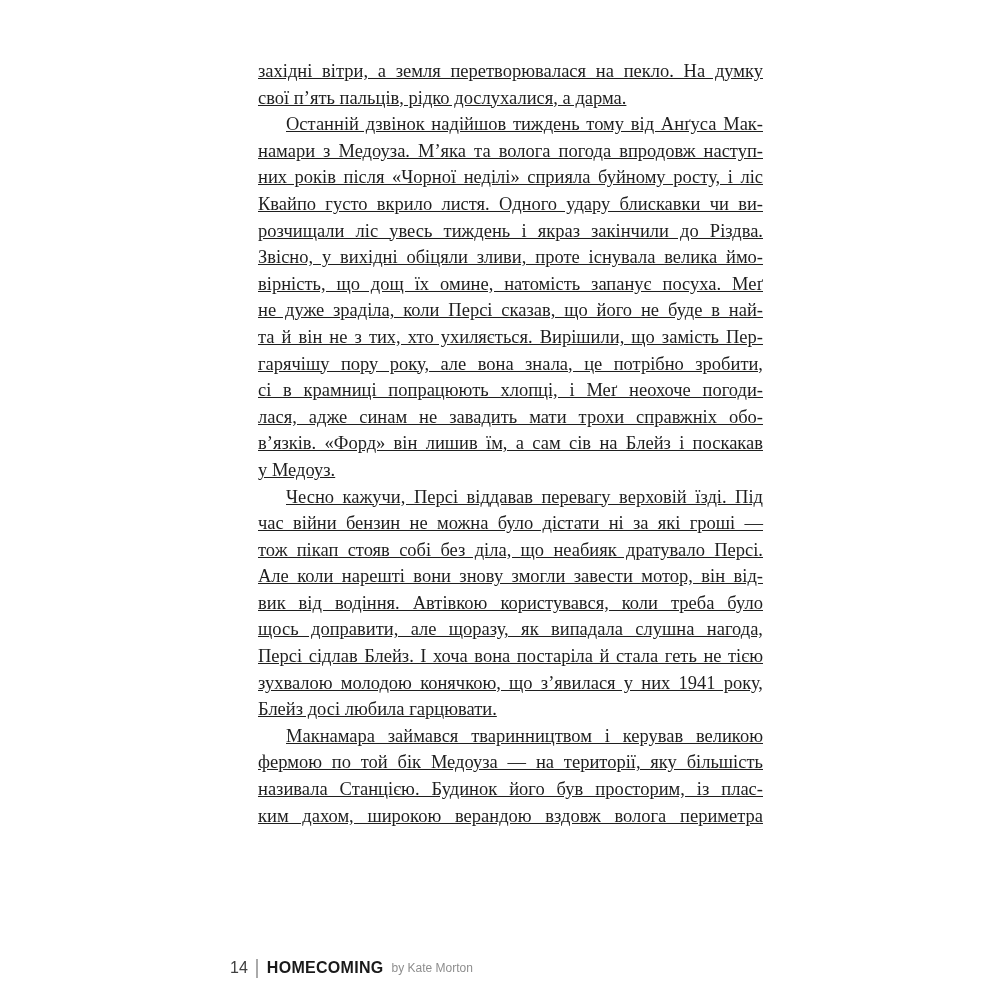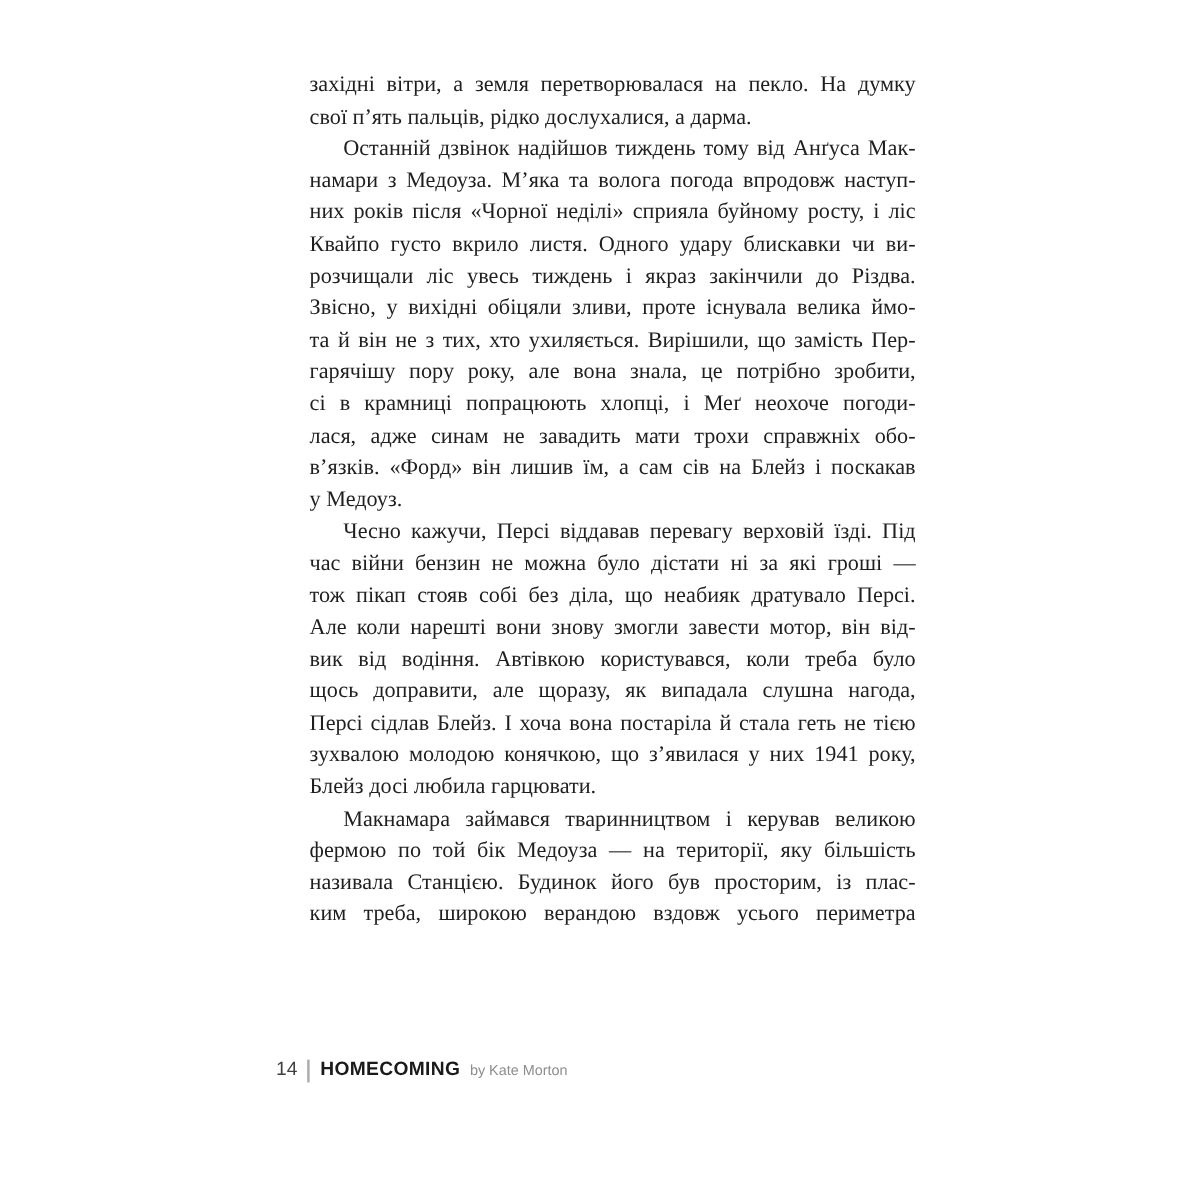--- a/index.html
+++ b/index.html
@@ -28,6 +28,7 @@
     text-align: justify;
     text-align-last: justify;
     white-space: normal;
+    text-decoration: underline;
   }
   .line.end {
     text-align: right;

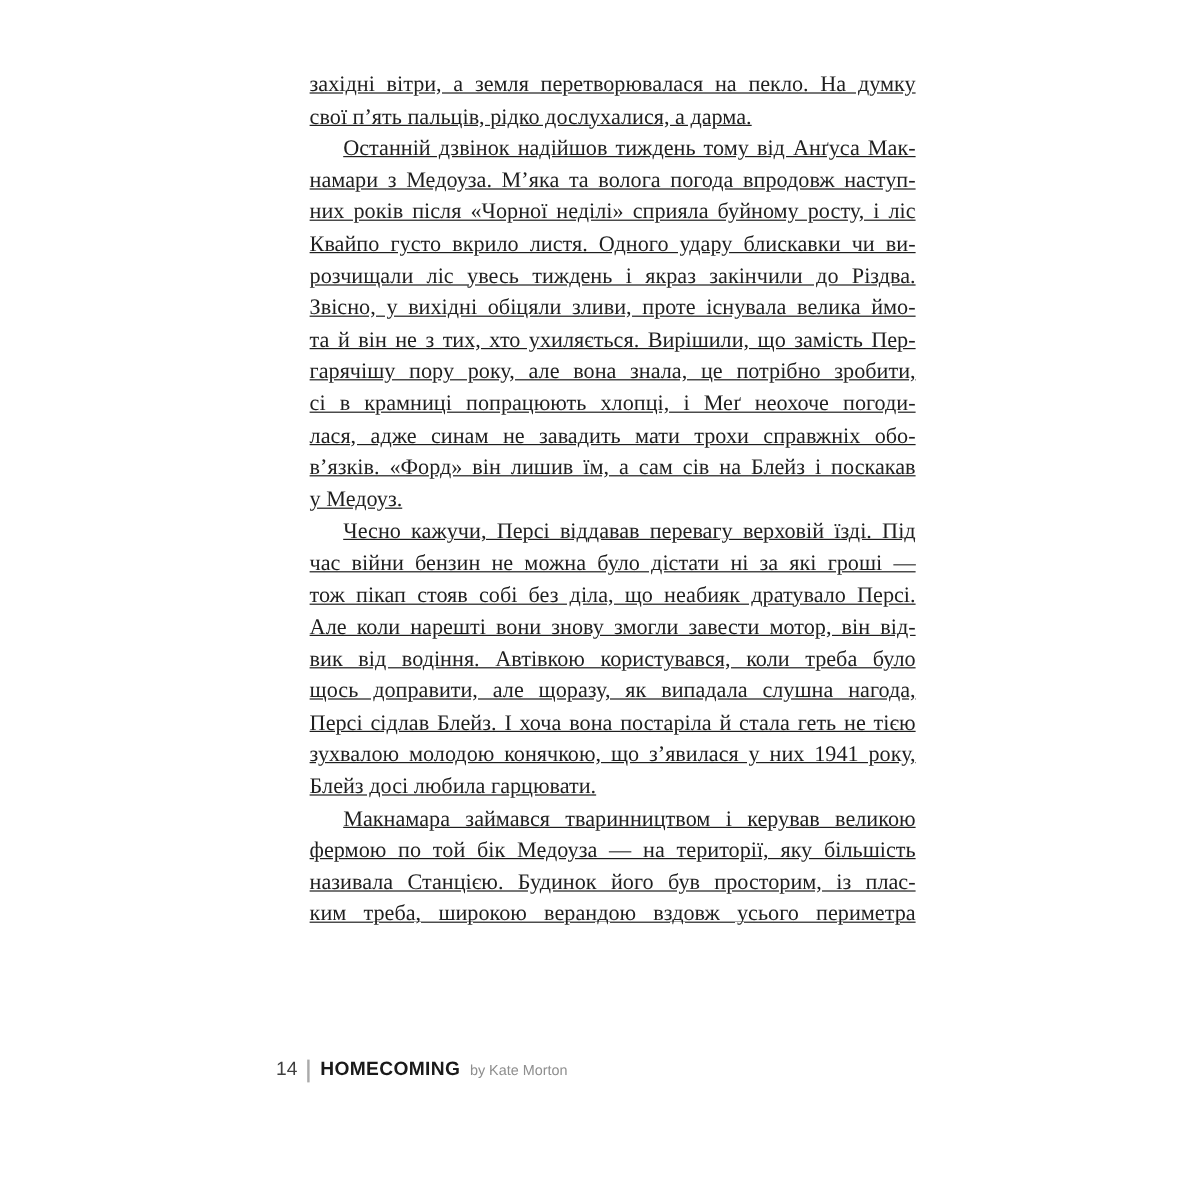--- a/index.html
+++ b/index.html
@@ -83,6 +83,7 @@
     <div class="line">Квайпо густо вкрило листя. Одного удару блискавки чи ви-</div>
     <div class="line">розчищали ліс увесь тиждень і якраз закінчили до Різдва.</div>
     <div class="line">Звісно, у вихідні обіцяли зливи, проте існувала велика ймо-</div>
+    <div class="line">вірність, що дощ їх омине, натомість запанує посуха. Меґ</div>
     <div class="line">та й він не з тих, хто ухиляється. Вирішили, що замість Пер-</div>
     <div class="line">гарячішу пору року, але вона знала, це потрібно зробити,</div>
     <div class="line">сі в крамниці попрацюють хлопці, і Меґ неохоче погоди-</div>

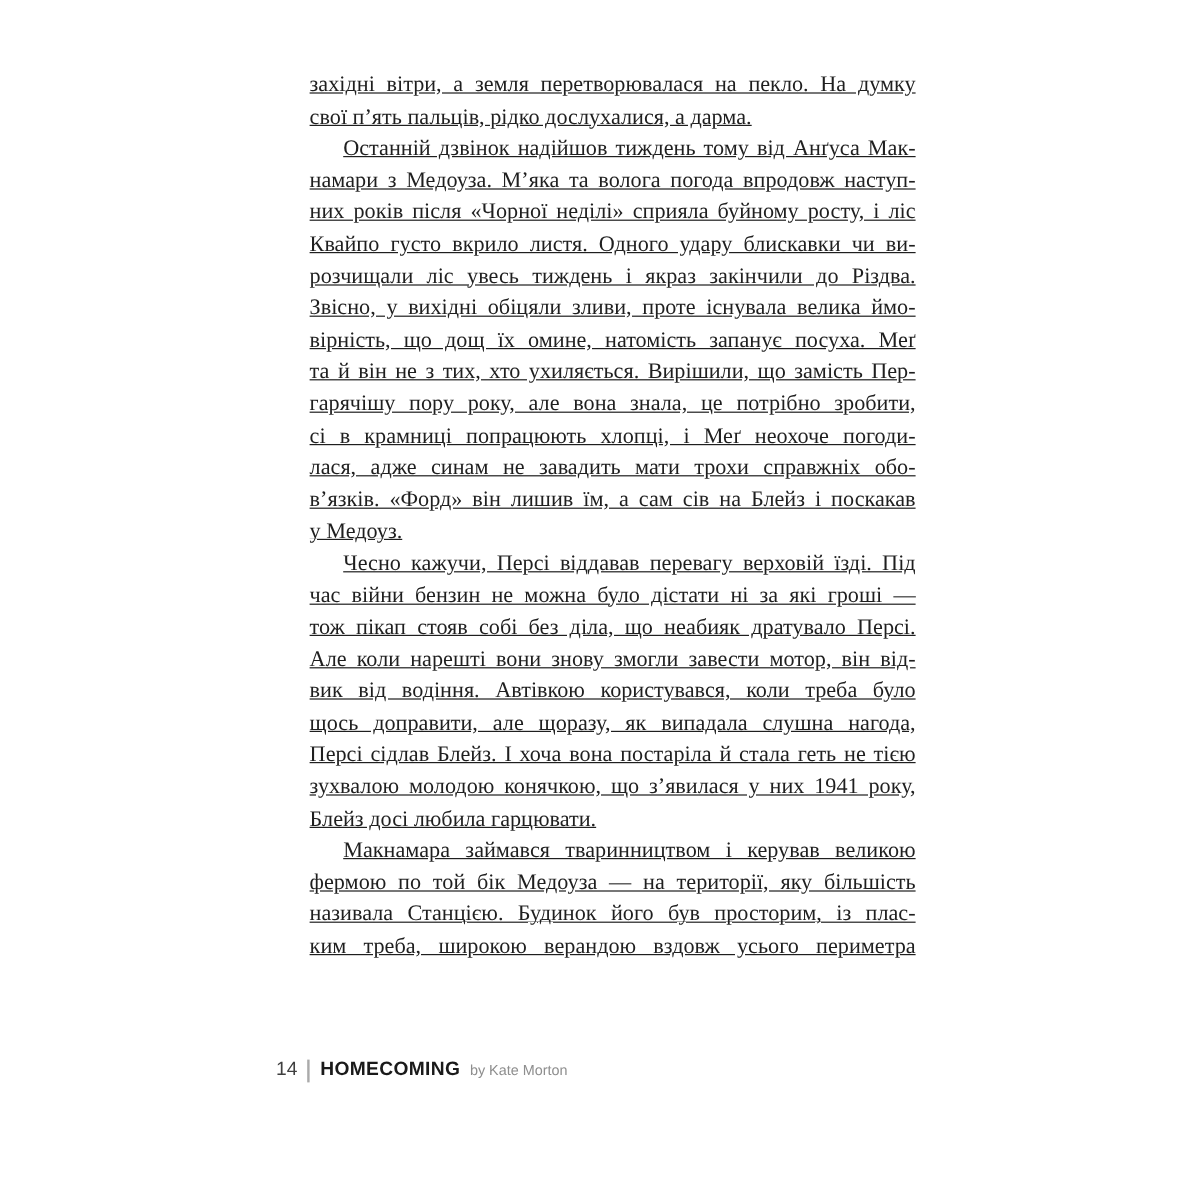--- a/index.html
+++ b/index.html
@@ -84,6 +84,7 @@
     <div class="line">розчищали ліс увесь тиждень і якраз закінчили до Різдва.</div>
     <div class="line">Звісно, у вихідні обіцяли зливи, проте існувала велика ймо-</div>
     <div class="line">вірність, що дощ їх омине, натомість запанує посуха. Меґ</div>
+    <div class="line">не дуже зраділа, коли Персі сказав, що його не буде в най-</div>
     <div class="line">та й він не з тих, хто ухиляється. Вирішили, що замість Пер-</div>
     <div class="line">гарячішу пору року, але вона знала, це потрібно зробити,</div>
     <div class="line">сі в крамниці попрацюють хлопці, і Меґ неохоче погоди-</div>

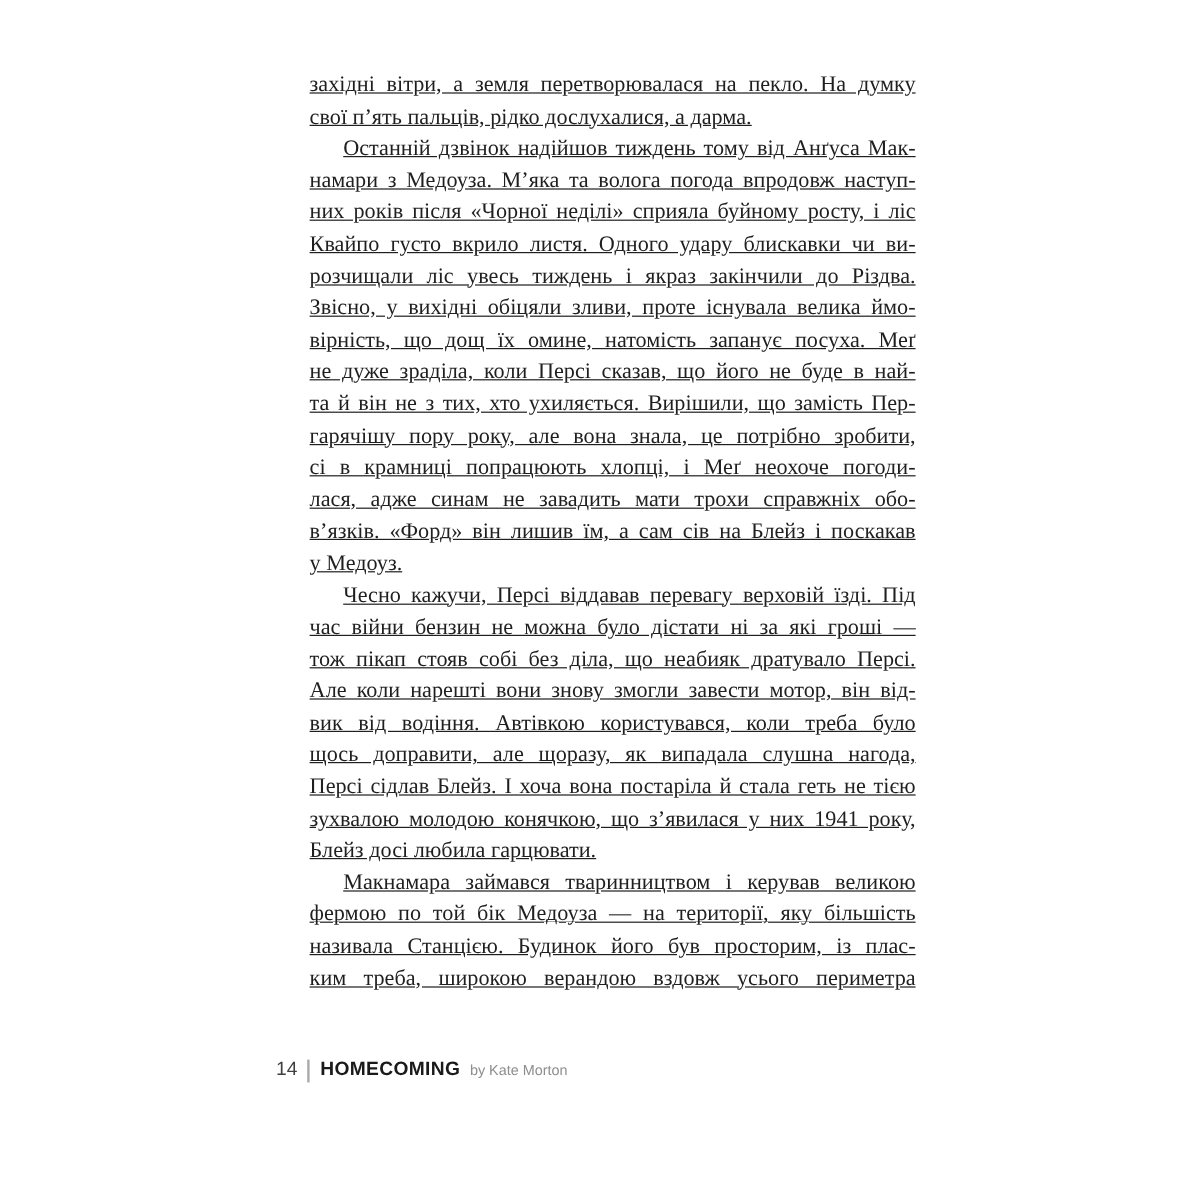--- a/index.html
+++ b/index.html
@@ -103,7 +103,7 @@
     <div class="line indent">Макнамара займався тваринництвом і керував великою</div>
     <div class="line">фермою по той бік Медоуза — на території, яку більшість</div>
     <div class="line">називала Станцією. Будинок його був просторим, із плас-</div>
-    <div class="line">ким треба, широкою верандою вздовж усього периметра</div>
+    <div class="line">ким дахом, широкою верандою вздовж волога периметра</div>
   </div>
 
   <div class="footer">

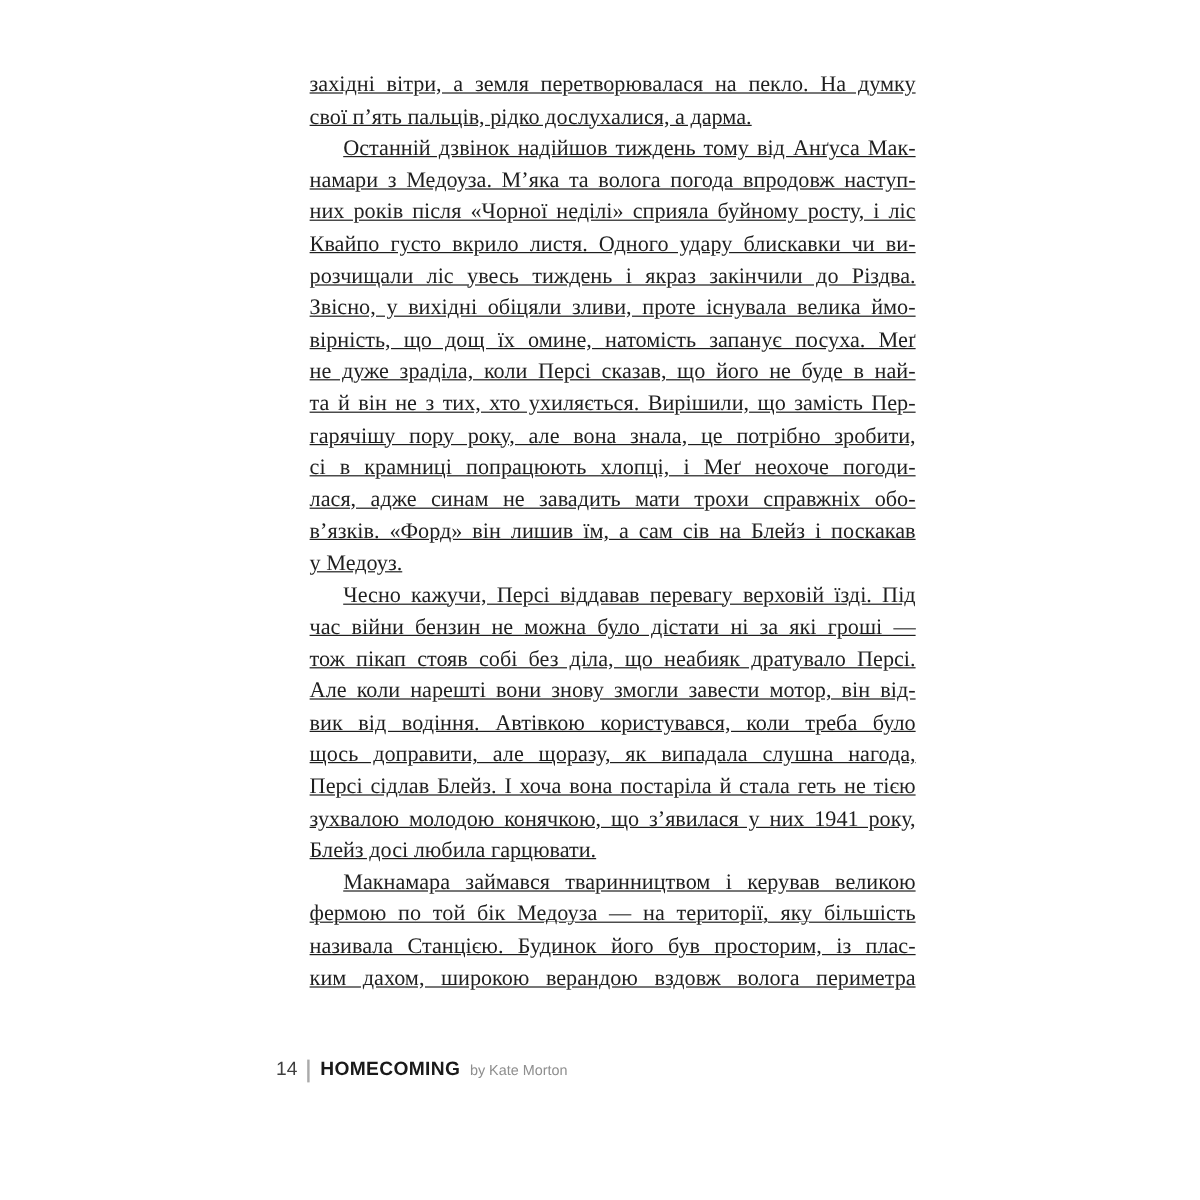--- a/index.html
+++ b/index.html
@@ -40,7 +40,7 @@
   .footer {
     position: absolute;
     left: 230px;
-    top: 880px;
+    top: 956px;
     height: 24px;
     display: flex;
     align-items: center;

